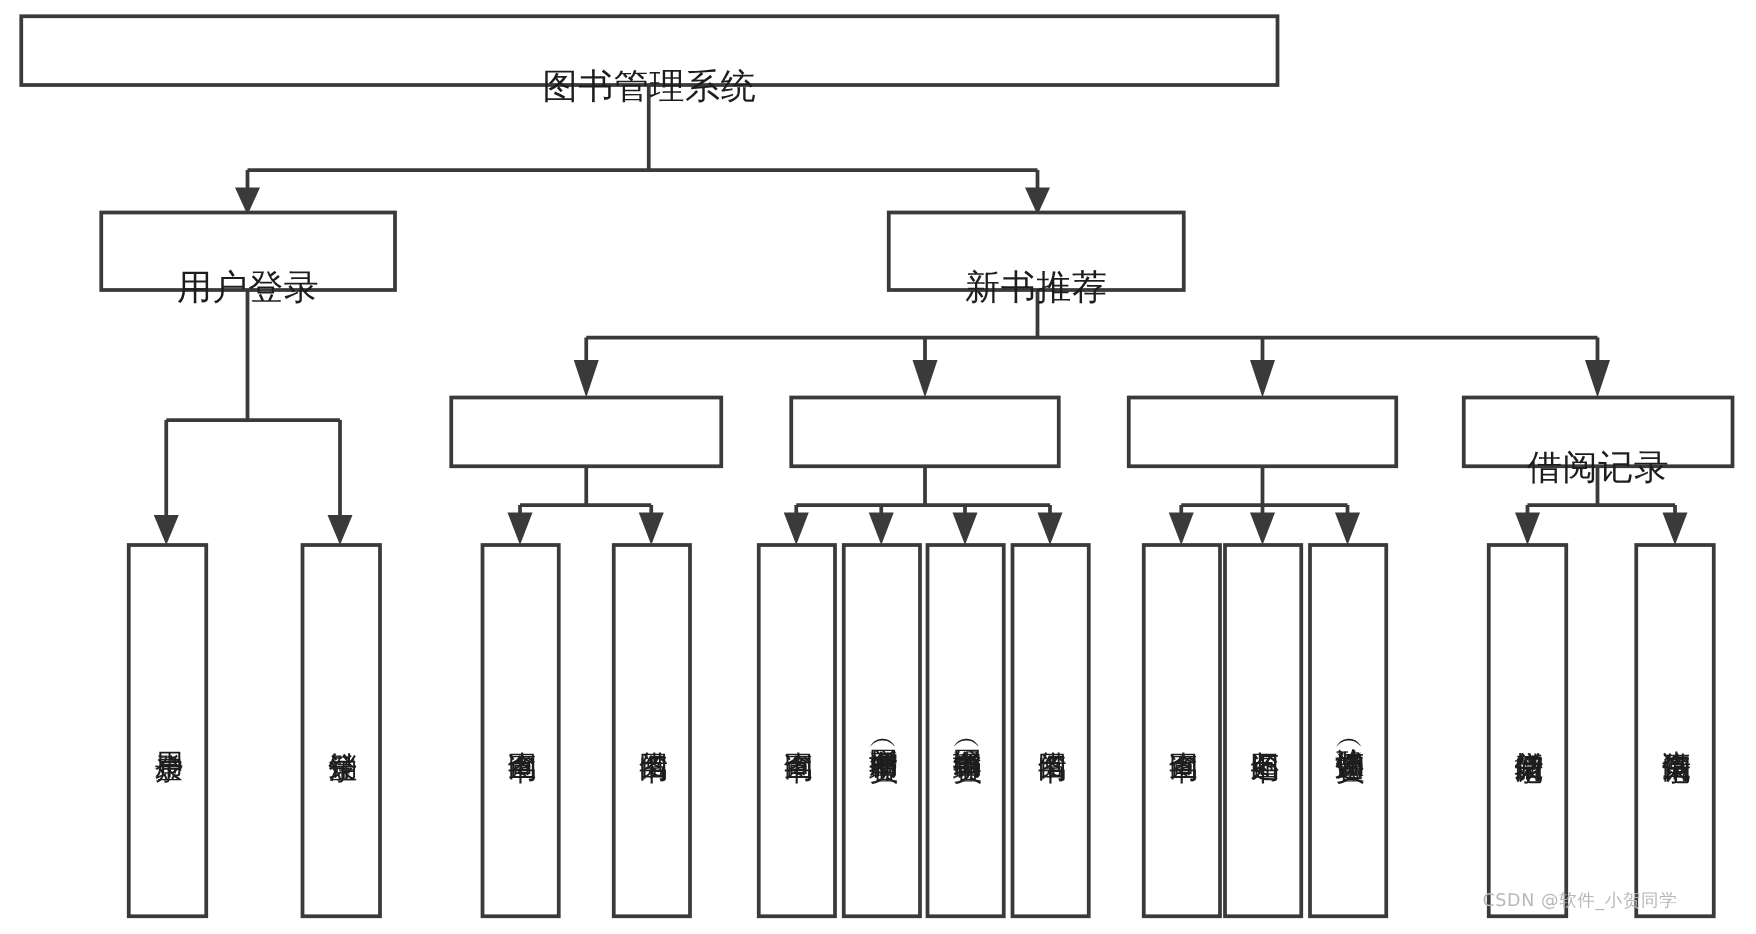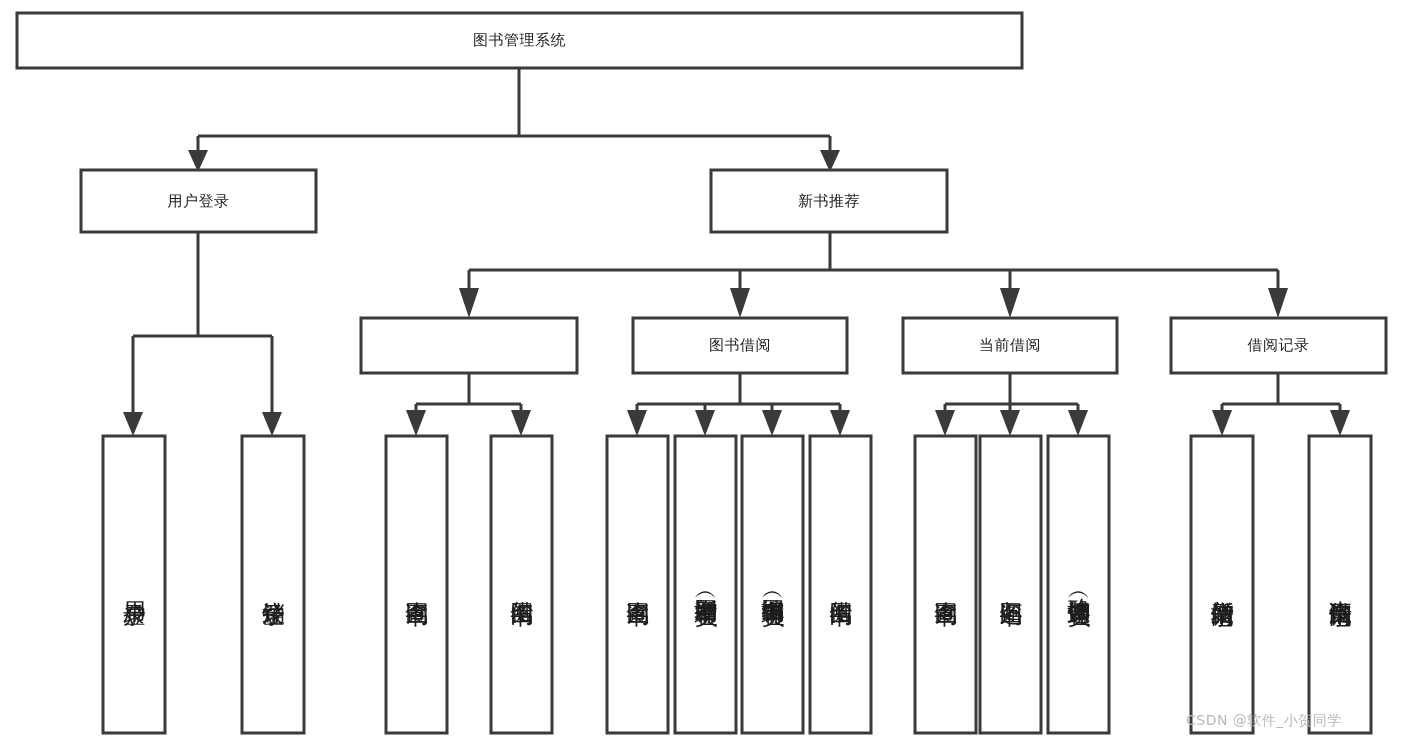--- a/index.html
+++ b/index.html
@@ -48,11 +48,12 @@
     align-items: center;
     justify-content: center;
     color: #1d1d1d;
-    font-size: 15px;
+    font-size: 28px;
     line-height: 1.1;
     letter-spacing: 0.5px;
     white-space: nowrap;
     pointer-events: none;
+    margin-top: 29px;
   }
   .node-label-v {
     position: absolute;

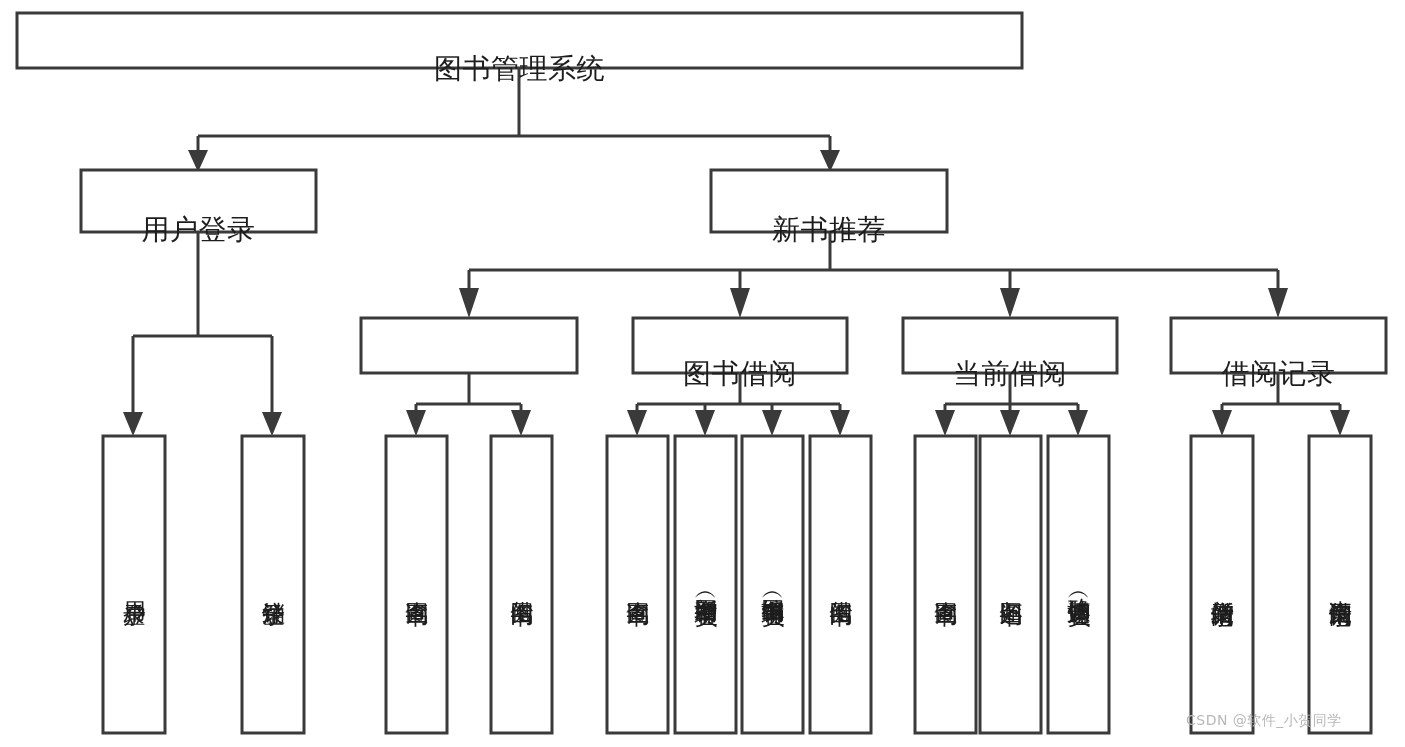--- a/index.html
+++ b/index.html
@@ -186,7 +186,6 @@
   <div class="node-label-h" style="left:81px; top:170px; width:235px; height:62px;">用户登录</div>
   <div class="node-label-h" style="left:711px; top:170px; width:236px; height:62px;">新书推荐</div>
 
-  <div class="node-label-h" style="left:633px; top:318px; width:214px; height:55px;">图书借阅</div>
   <div class="node-label-h" style="left:903px; top:318px; width:214px; height:55px;">当前借阅</div>
   <div class="node-label-h" style="left:1171px; top:318px; width:215px; height:55px;">借阅记录</div>
 

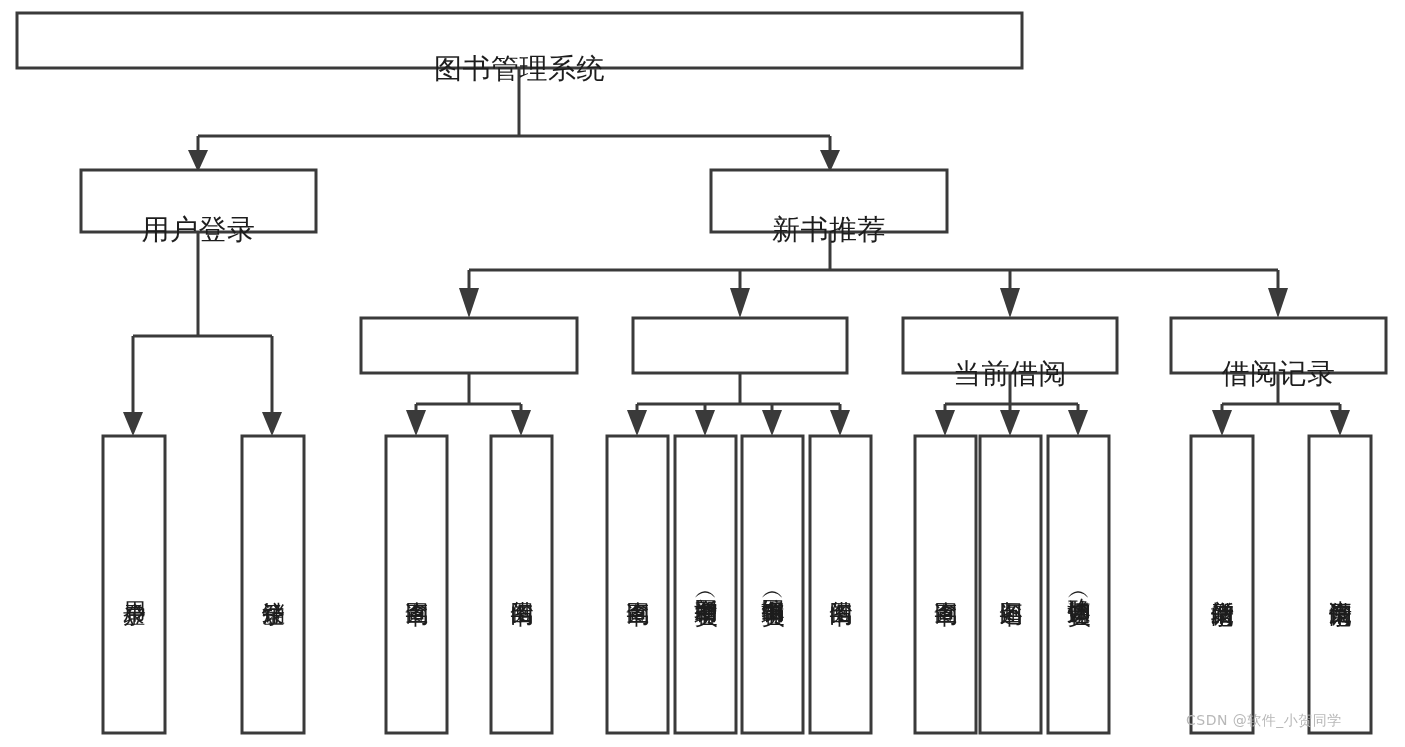--- a/index.html
+++ b/index.html
@@ -186,7 +186,6 @@
   <div class="node-label-h" style="left:81px; top:170px; width:235px; height:62px;">用户登录</div>
   <div class="node-label-h" style="left:711px; top:170px; width:236px; height:62px;">新书推荐</div>
 
-  <div class="node-label-h" style="left:903px; top:318px; width:214px; height:55px;">当前借阅</div>
   <div class="node-label-h" style="left:1171px; top:318px; width:215px; height:55px;">借阅记录</div>
 
   <div class="node-label-v" style="left:103px; top:436px; width:62px; height:297px;">用户登录</div>

